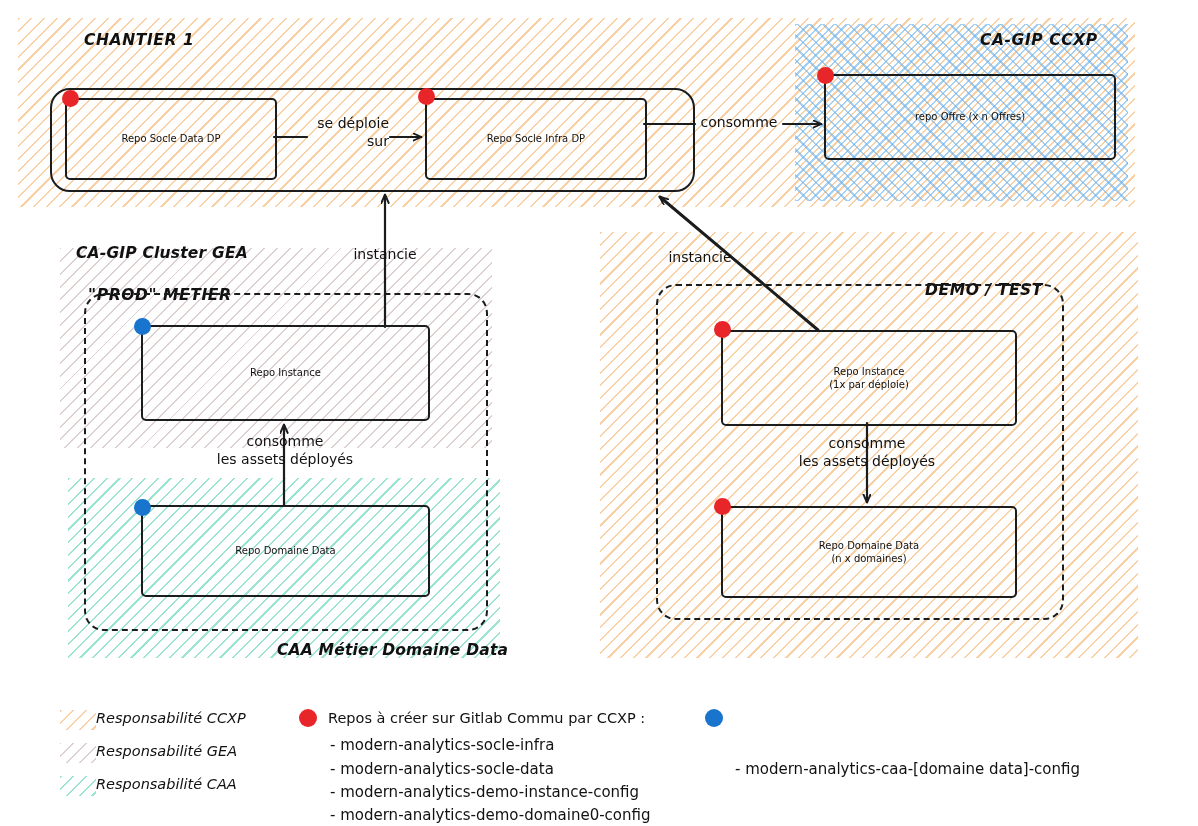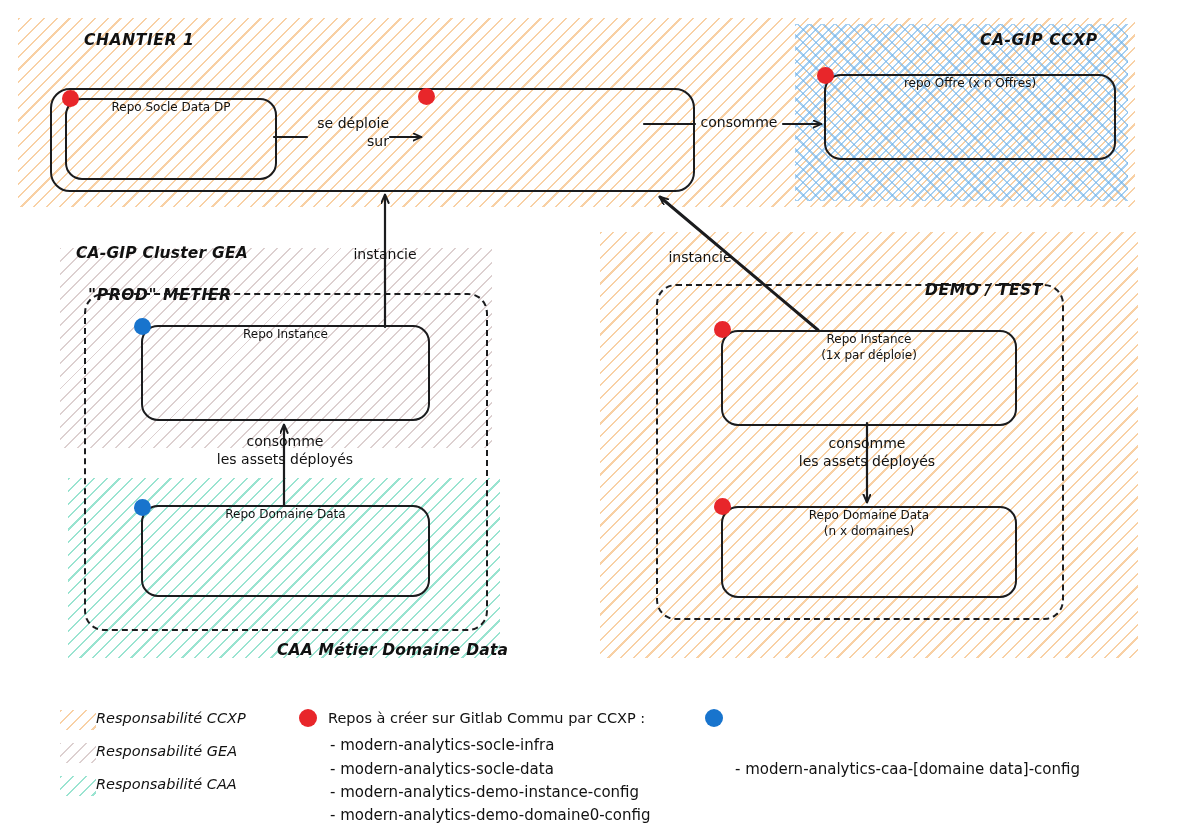--- a/index.html
+++ b/index.html
@@ -46,9 +46,9 @@
 
   
   .node{
-    position:absolute;border:2.1px solid #1b1c1e;border-radius:17px;
-    background:transparent;display:flex;justify-content:center;
-    text-align:center;font-size:12px;line-height:1.32;color:#111;
+    position:absolute;border:2.1px solid #1b1c1e;border-radius:5px;
+    background:transparent;display:flex;align-items:center;justify-content:center;
+    text-align:center;font-size:10px;line-height:1.32;color:#111;
   }
   .node .t{display:block;}
   .outer-node{

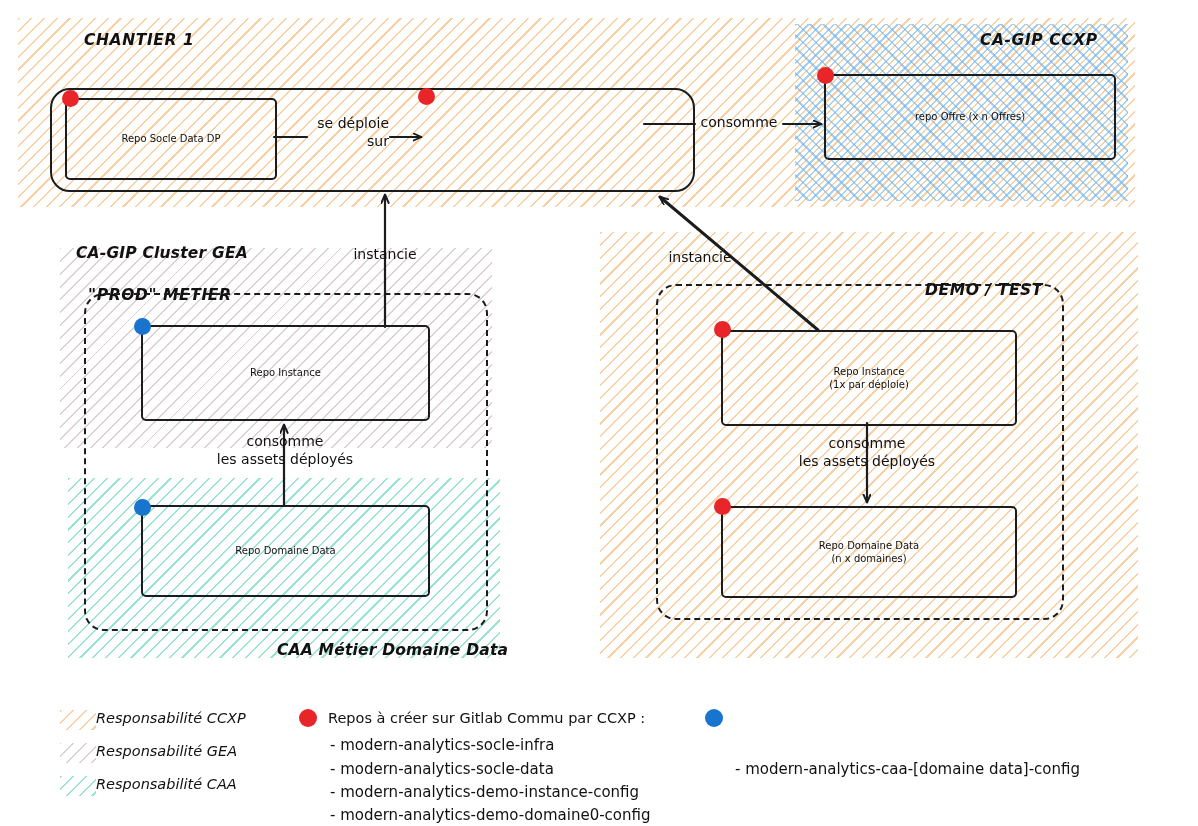--- a/index.html
+++ b/index.html
@@ -122,6 +122,11 @@
   </div>
   <div class="dot red" style="left:62px;top:90px;"></div>
 
+  <div class="node" style="left:425px;top:98px;width:218px;height:78px;">
+    <span>
+      <span class="t">Repo Socle Infra DP</span>
+    </span>
+  </div>
   <div class="dot red" style="left:418px;top:88px;"></div>
 
   <div class="node" style="left:824px;top:74px;width:288px;height:82px;">

